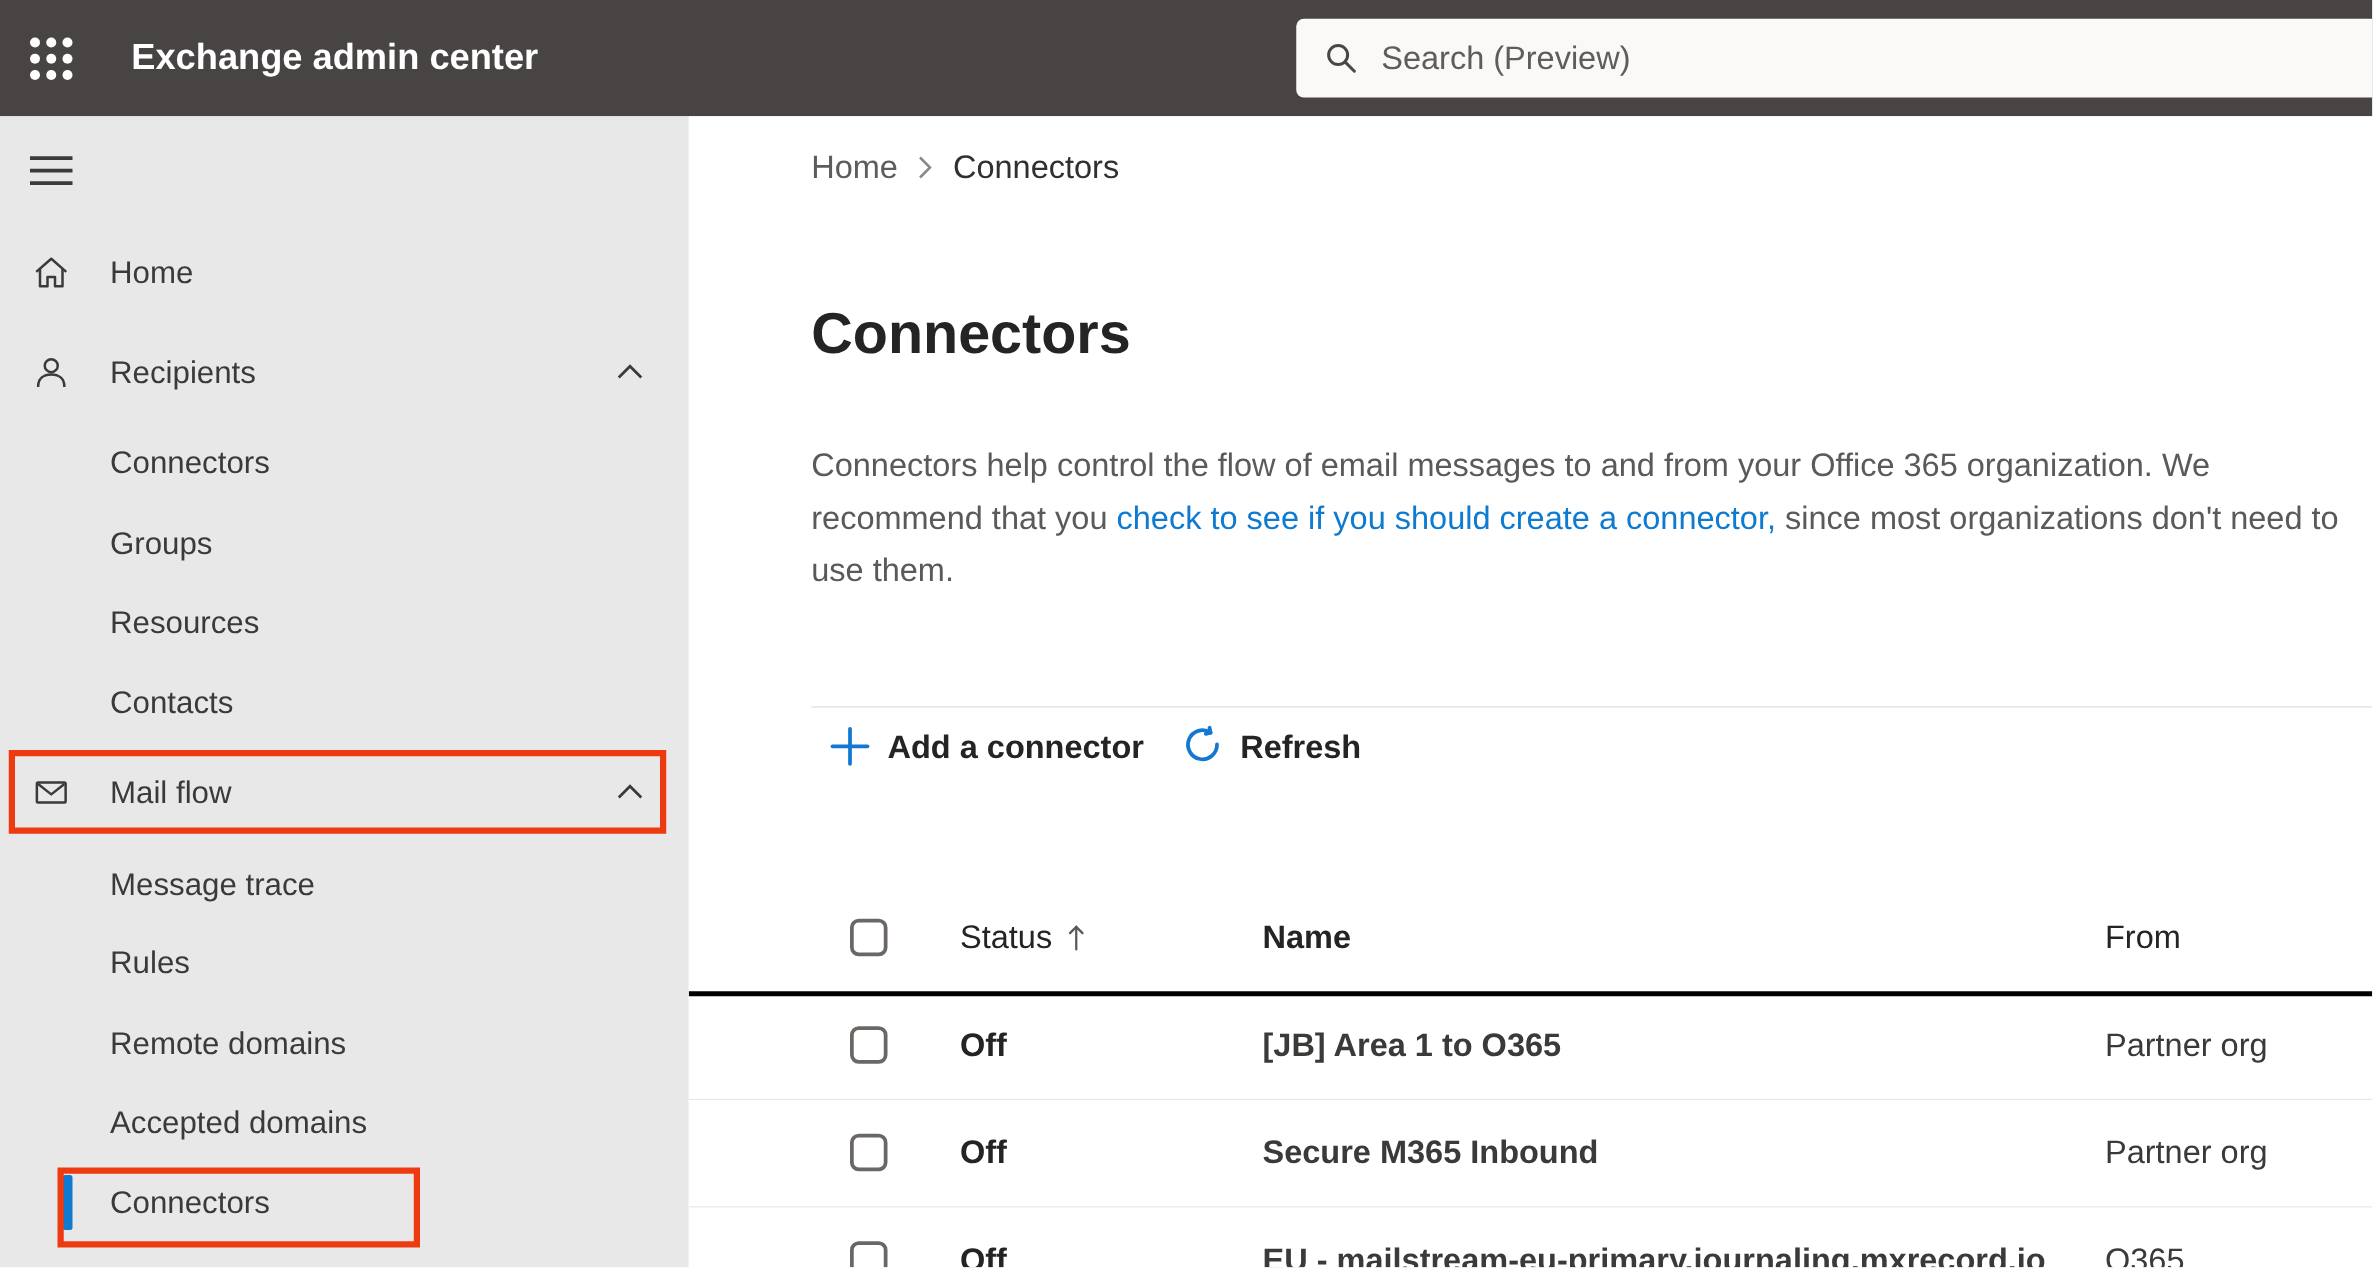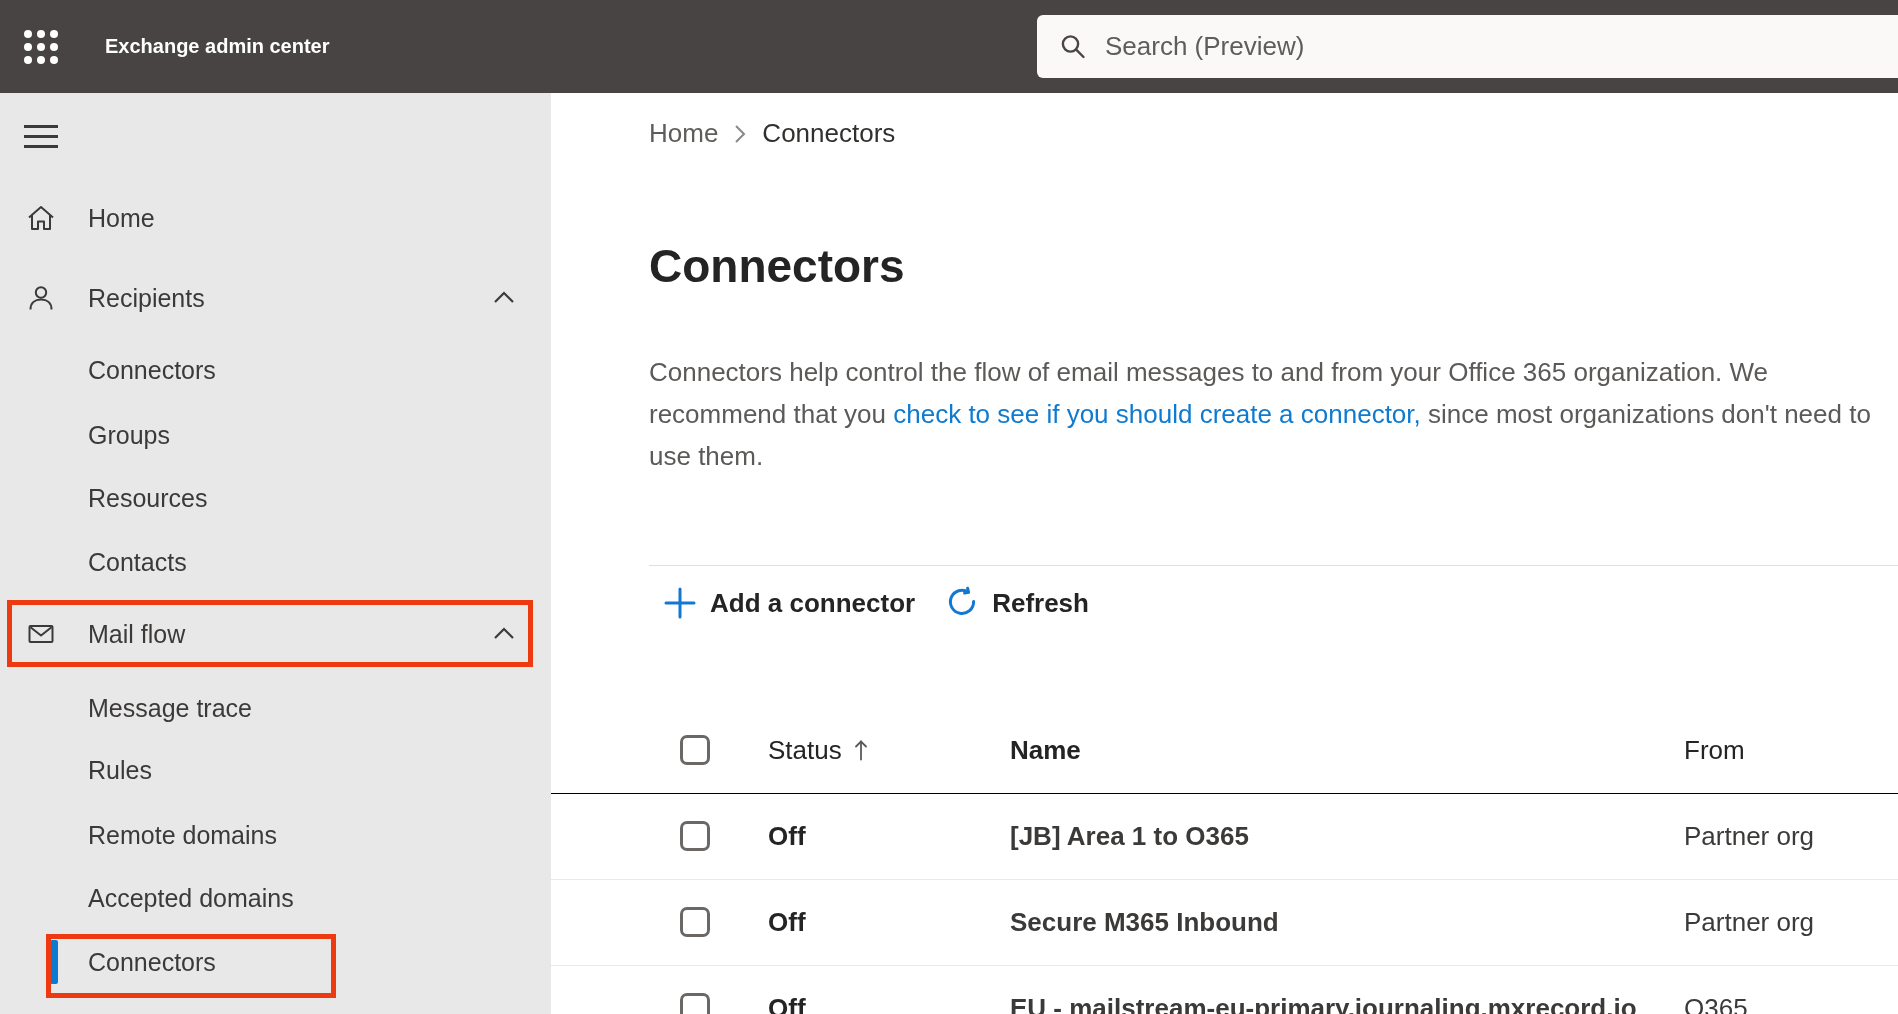--- a/index.html
+++ b/index.html
@@ -13,7 +13,7 @@
           place-items:center;cursor:pointer;}
   .waffle i{width:8px;height:8px;border-radius:50%;background:#fff;}
   .topbar-title{position:absolute;left:105px;top:0;height:93px;line-height:93px;
-                color:#fff;font-size:20px;font-weight:600;white-space:nowrap;}
+                color:#fff;font-size:29px;font-weight:600;white-space:nowrap;}
   .searchbox{position:absolute;left:1037px;top:15px;right:0;height:63px;background:#faf9f8;
              border-radius:6px 0 0 6px;display:flex;align-items:center;}
   .searchbox svg{margin-left:20px;flex:0 0 auto;}

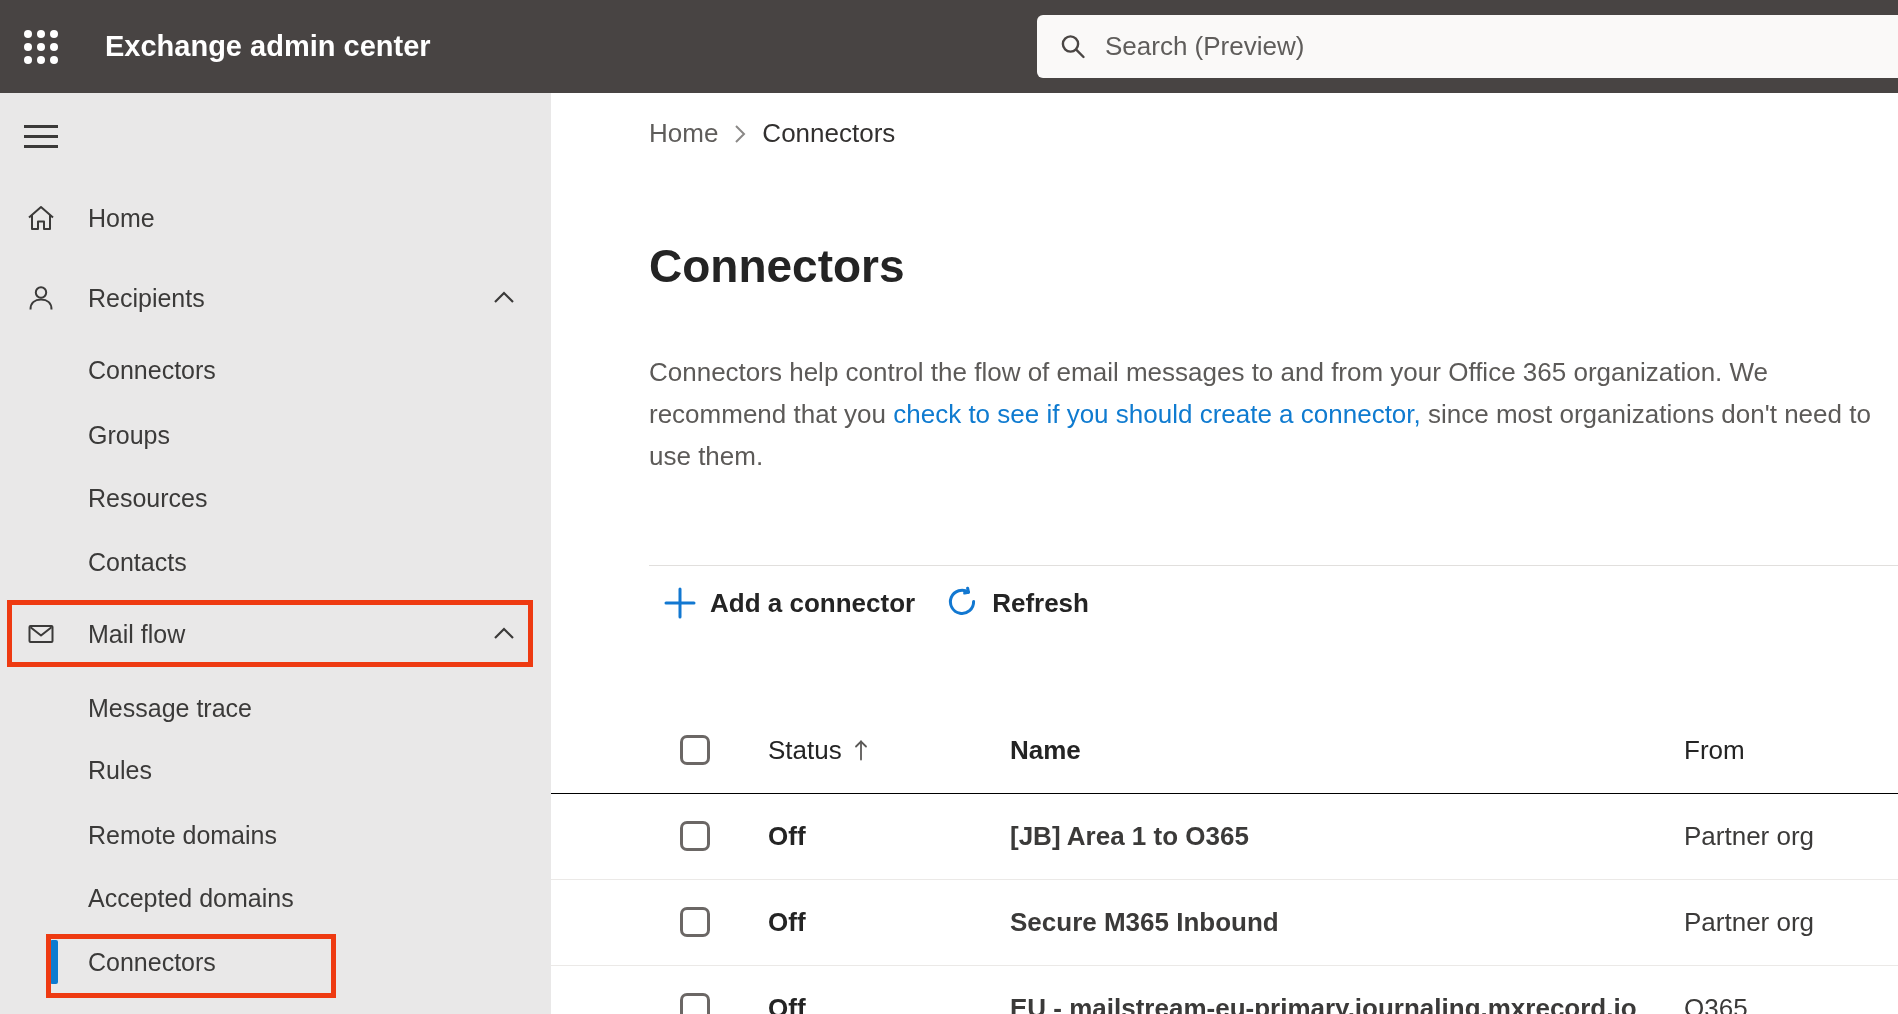--- a/index.html
+++ b/index.html
@@ -48,7 +48,7 @@
         color:#5c5a58;}
   .desc a{color:#0f7bd0;text-decoration:none;cursor:pointer;}
   .divider{position:absolute;left:98px;right:0;border-top:1px solid #e1dfdd;}
-  .toolbar{position:absolute;left:112px;top:493px;height:56px;display:flex;align-items:flex-start;}
+  .toolbar{position:absolute;left:112px;top:465px;height:56px;display:flex;align-items:flex-end;}
   .tbtn{display:flex;align-items:center;cursor:pointer;font-size:26px;font-weight:600;
         color:#242424;white-space:nowrap;}
   .tbtn svg{margin-right:13px;}

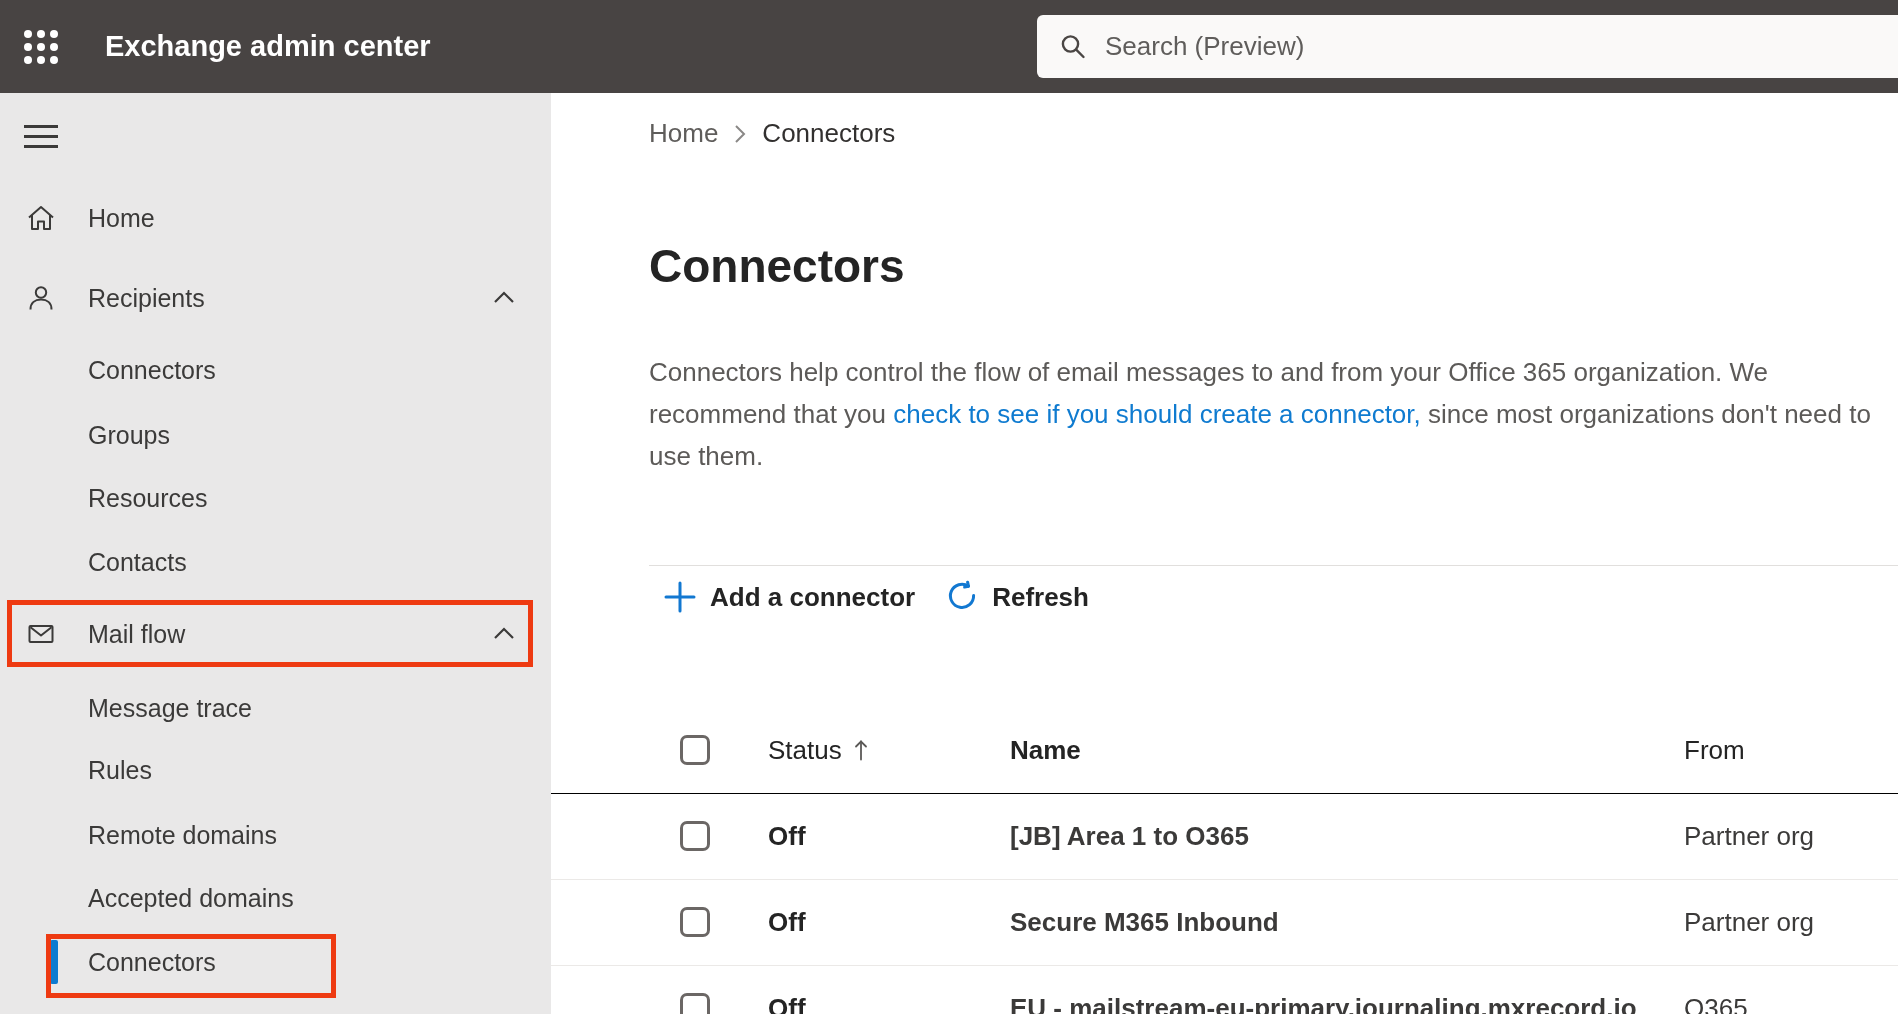--- a/index.html
+++ b/index.html
@@ -62,7 +62,7 @@
   .col-status{left:217px;}
   .col-name{left:459px;font-weight:bold;}
   .col-from{left:1097px;margin-left:36px;}
-  .thead{top:614px;border-bottom:1px solid #000000;font-size:26px;color:#242424;}
+  .thead{top:614px;border-bottom:4px solid #000000;font-size:26px;color:#242424;}
   .thead .col-status{display:flex;align-items:center;}
   .thead .col-status svg{margin-left:12px;}
   .row1{top:700px;border-bottom:1px solid #ebe9e7;}

